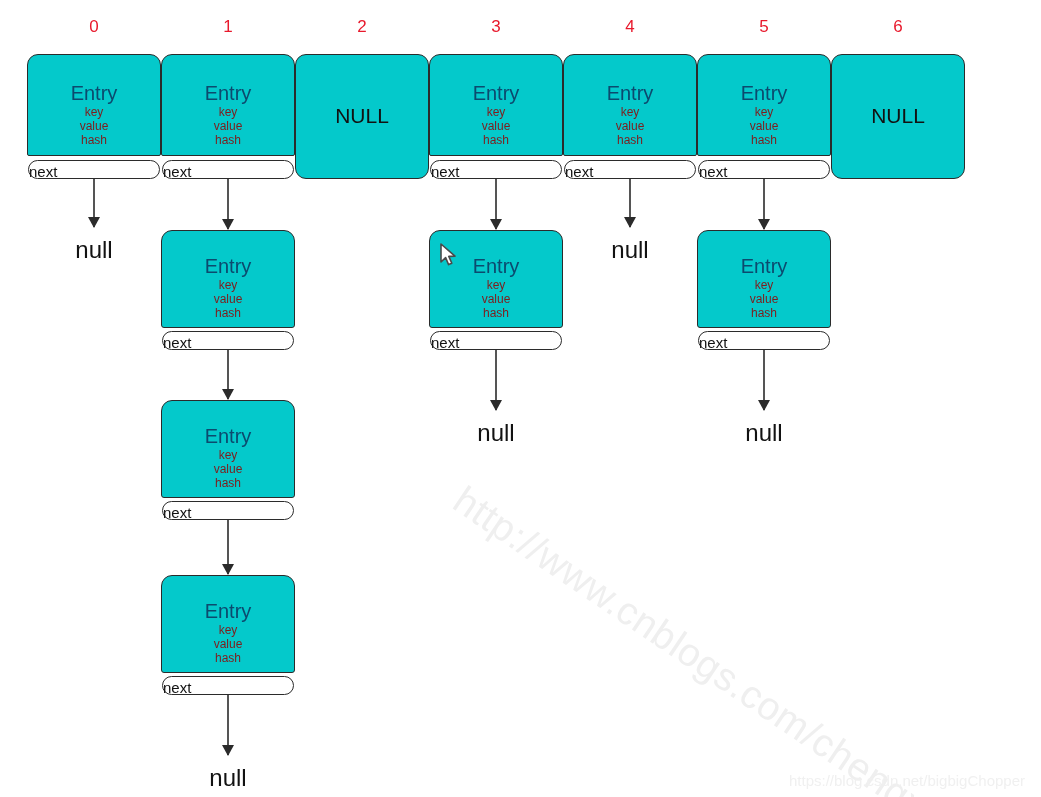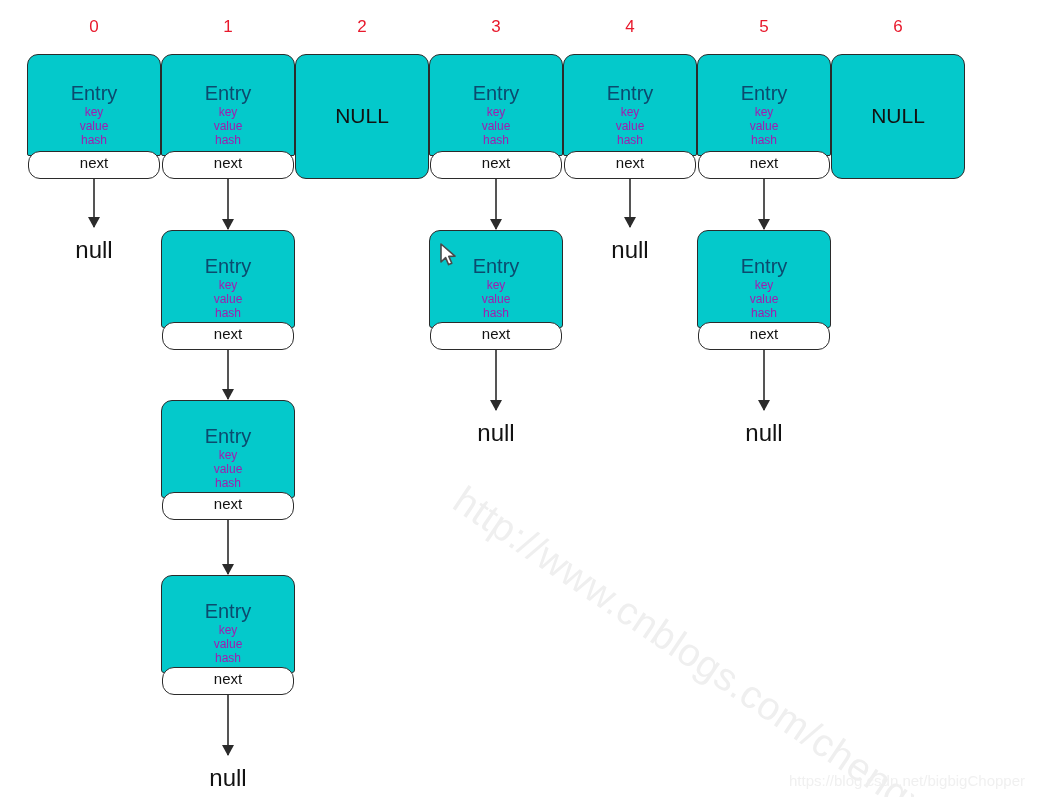--- a/index.html
+++ b/index.html
@@ -92,7 +92,7 @@
   }
   .entry-field {
     font-size: 12px;
-    color: #a21caf;
+    color: #7f1d1d;
     line-height: 14px;
   }
   .null-word {

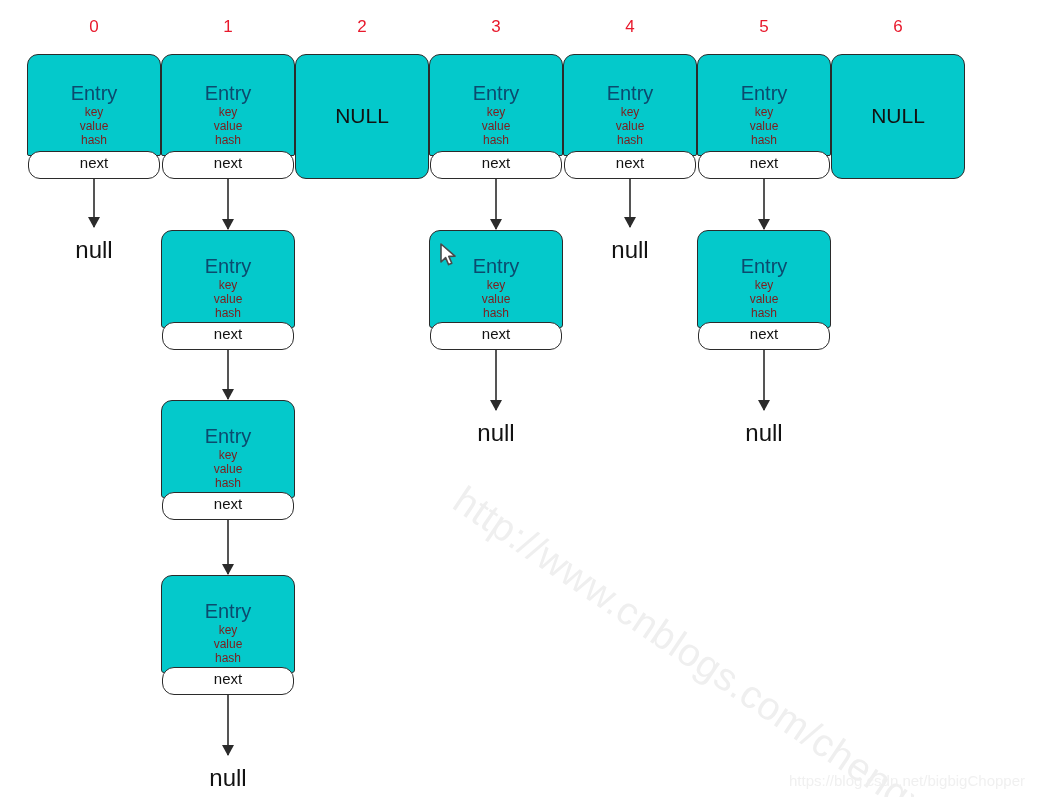--- a/index.html
+++ b/index.html
@@ -109,12 +109,12 @@
     left: 1px;
     right: 1px;
     bottom: 0;
-    height: 28px;
+    height: 19px;
     background: #ffffff;
     border: 1.5px solid #2b2b2b;
     border-radius: 12px;
     box-sizing: border-box;
-    text-align: center;
+    text-align: left;
     font-size: 15px;
     line-height: 21px;
     color: #121212;

